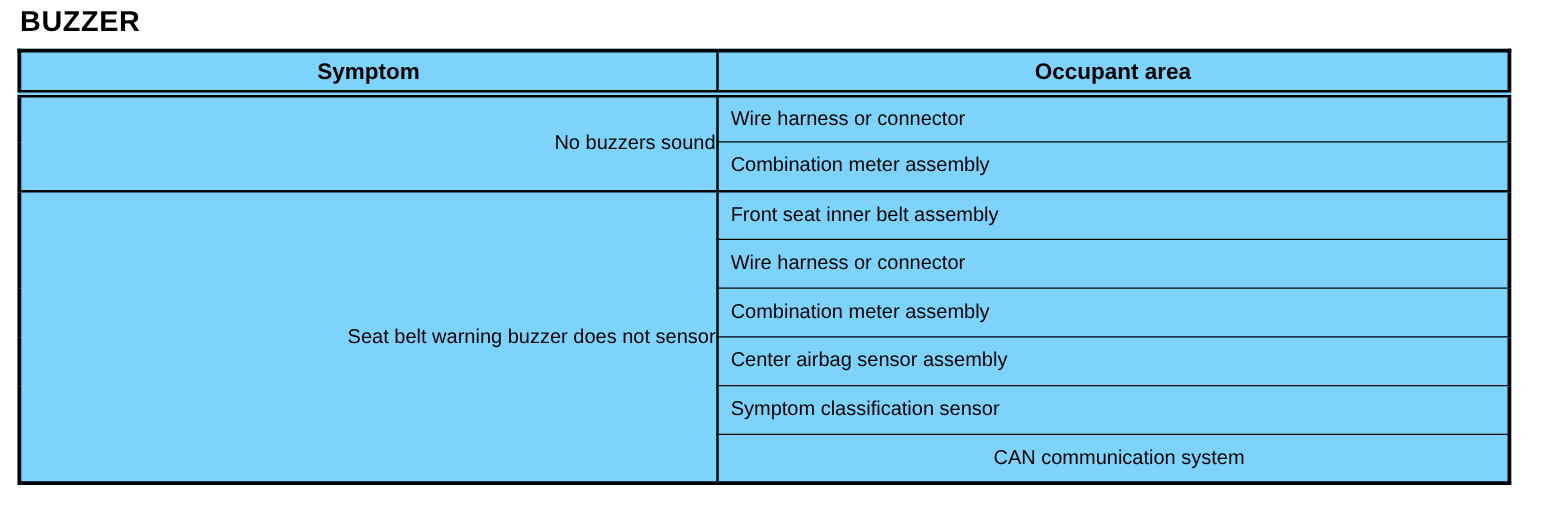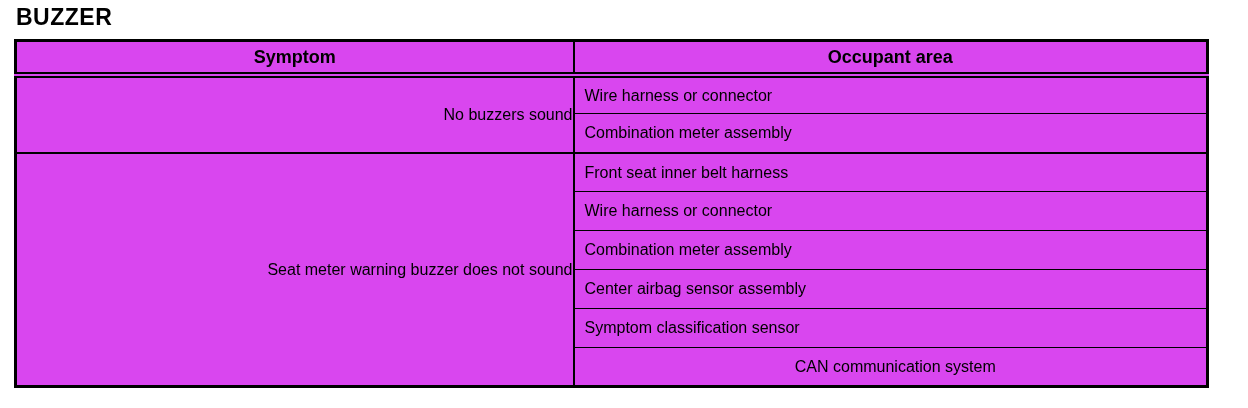--- a/index.html
+++ b/index.html
@@ -26,7 +26,7 @@
     table-layout: fixed;
     width: 1192px;
     border: 3px solid #000;
-    background: #d946ef;
+    background: #7dd3fc;
   }
   .diag-table col.col-symptom { width: 558px; }
   .diag-table col.col-area    { width: 634px; }

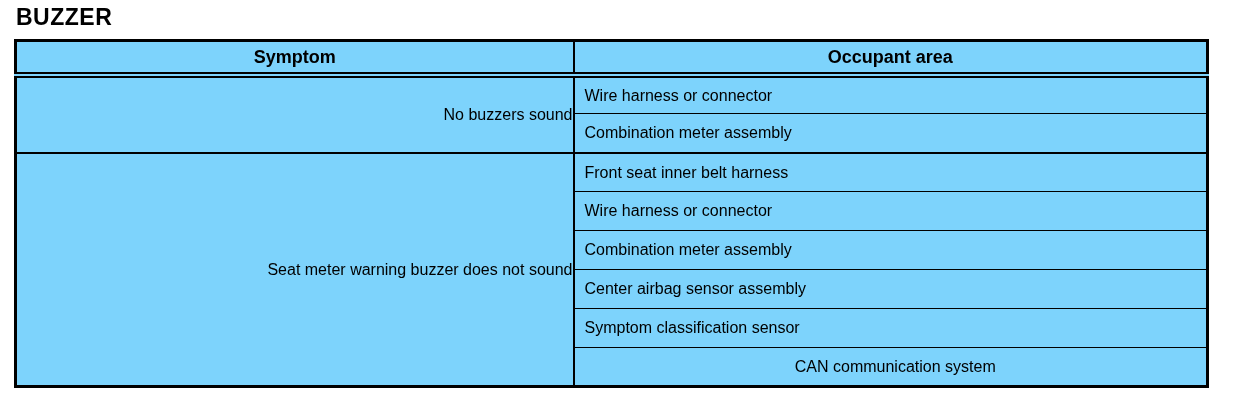--- a/index.html
+++ b/index.html
@@ -100,7 +100,7 @@
         </tr>
         <tr class="section-start">
           <td class="symptom-cell" rowspan="6">Seat meter warning buzzer does not sound</td>
-          <td class="area-cell">Front seat inner belt harness</td>
+          <td class="area-cell">Front seat inner belt assembly</td>
         </tr>
         <tr>
           <td class="area-cell">Wire harness or connector</td>

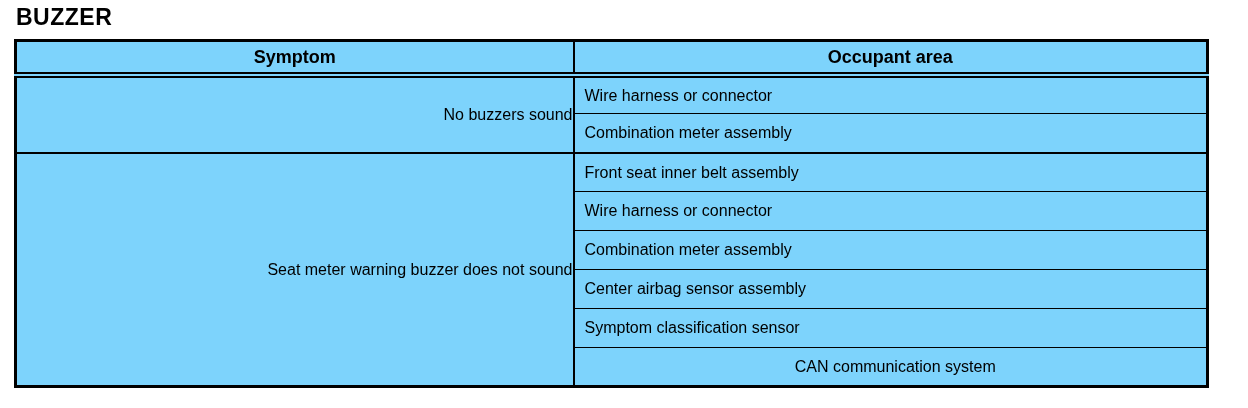--- a/index.html
+++ b/index.html
@@ -99,7 +99,7 @@
           <td class="area-cell">Combination meter assembly</td>
         </tr>
         <tr class="section-start">
-          <td class="symptom-cell" rowspan="6">Seat meter warning buzzer does not sound</td>
+          <td class="symptom-cell" rowspan="6">Seat belt warning buzzer does not sensor</td>
           <td class="area-cell">Front seat inner belt assembly</td>
         </tr>
         <tr>

